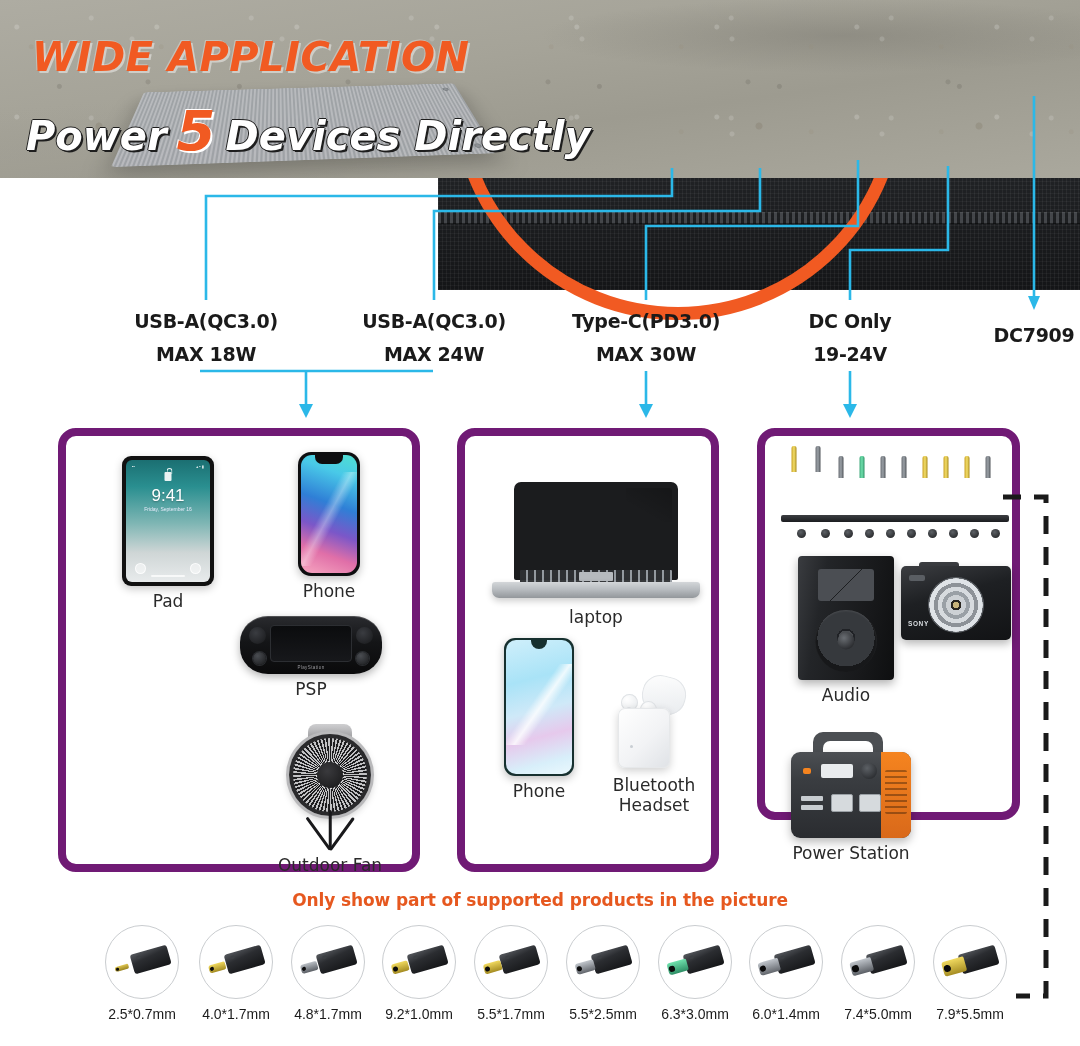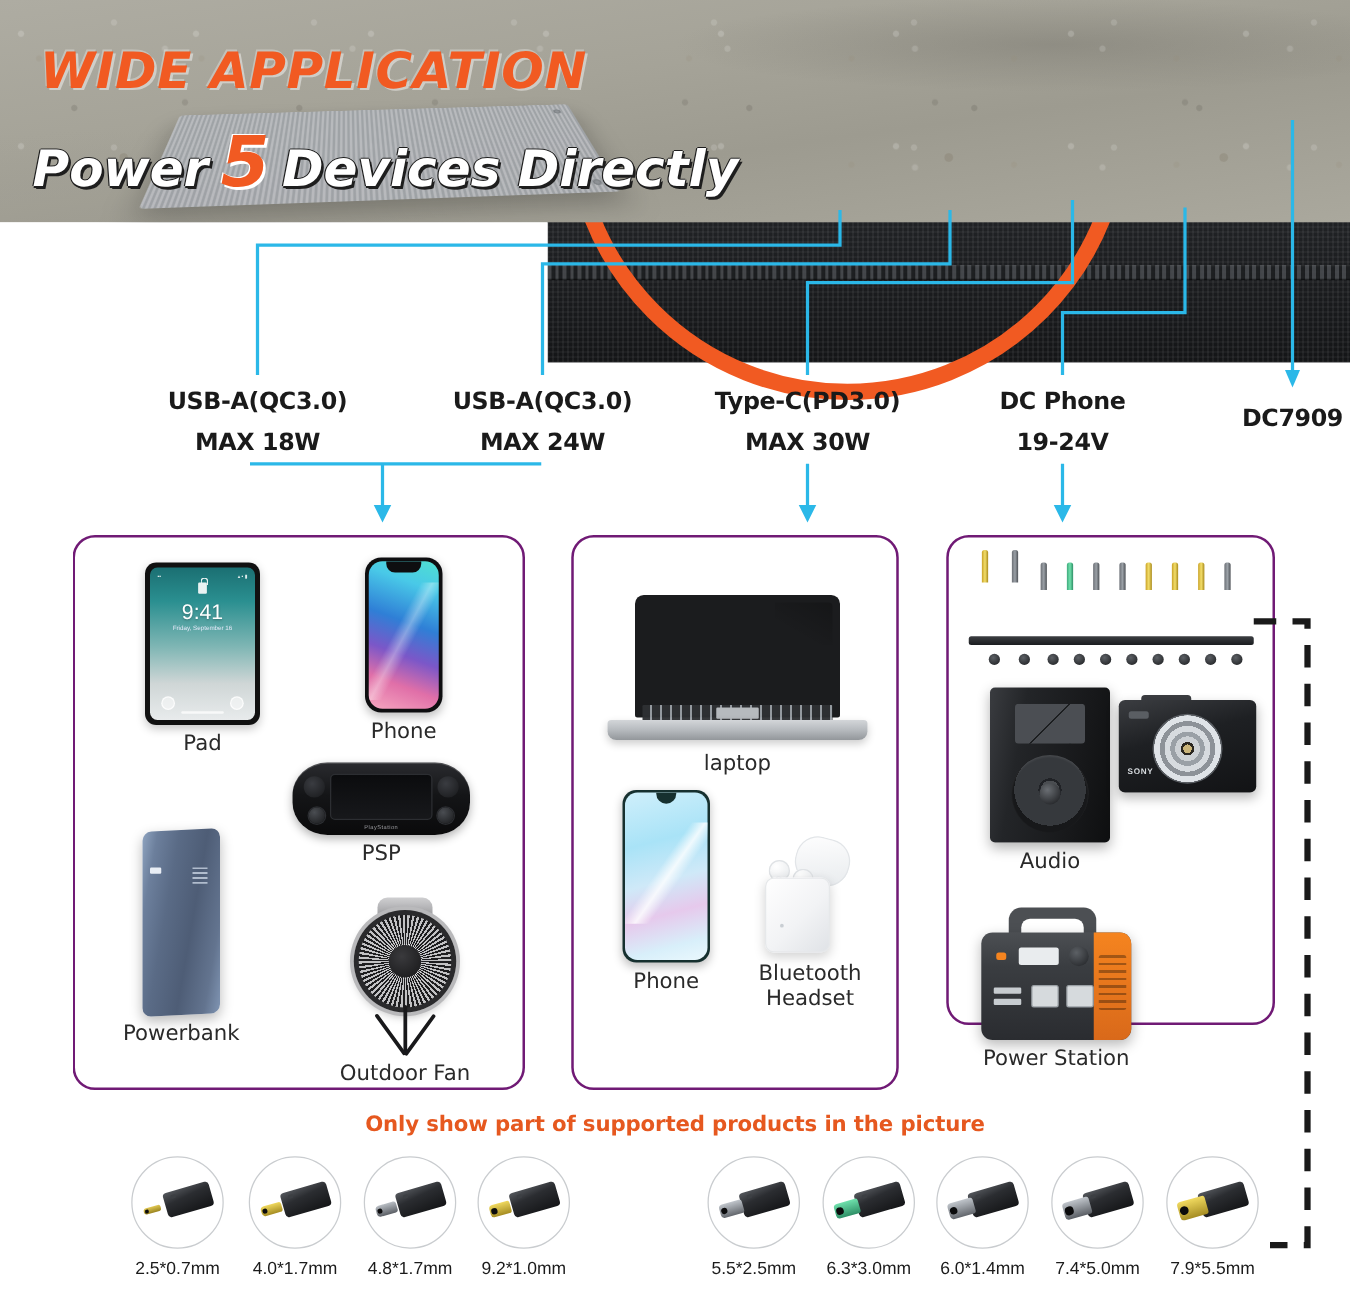--- a/index.html
+++ b/index.html
@@ -589,7 +589,7 @@
     <div class="l2">MAX 30W</div>
   </div>
   <div class="callout" style="left:760px; top:310px; width:180px;">
-    <div class="l1">DC Phone</div>
+    <div class="l1">DC Only</div>
     <div class="l2">19-24V</div>
   </div>
   <div class="callout" style="left:954px; top:324px; width:160px;">

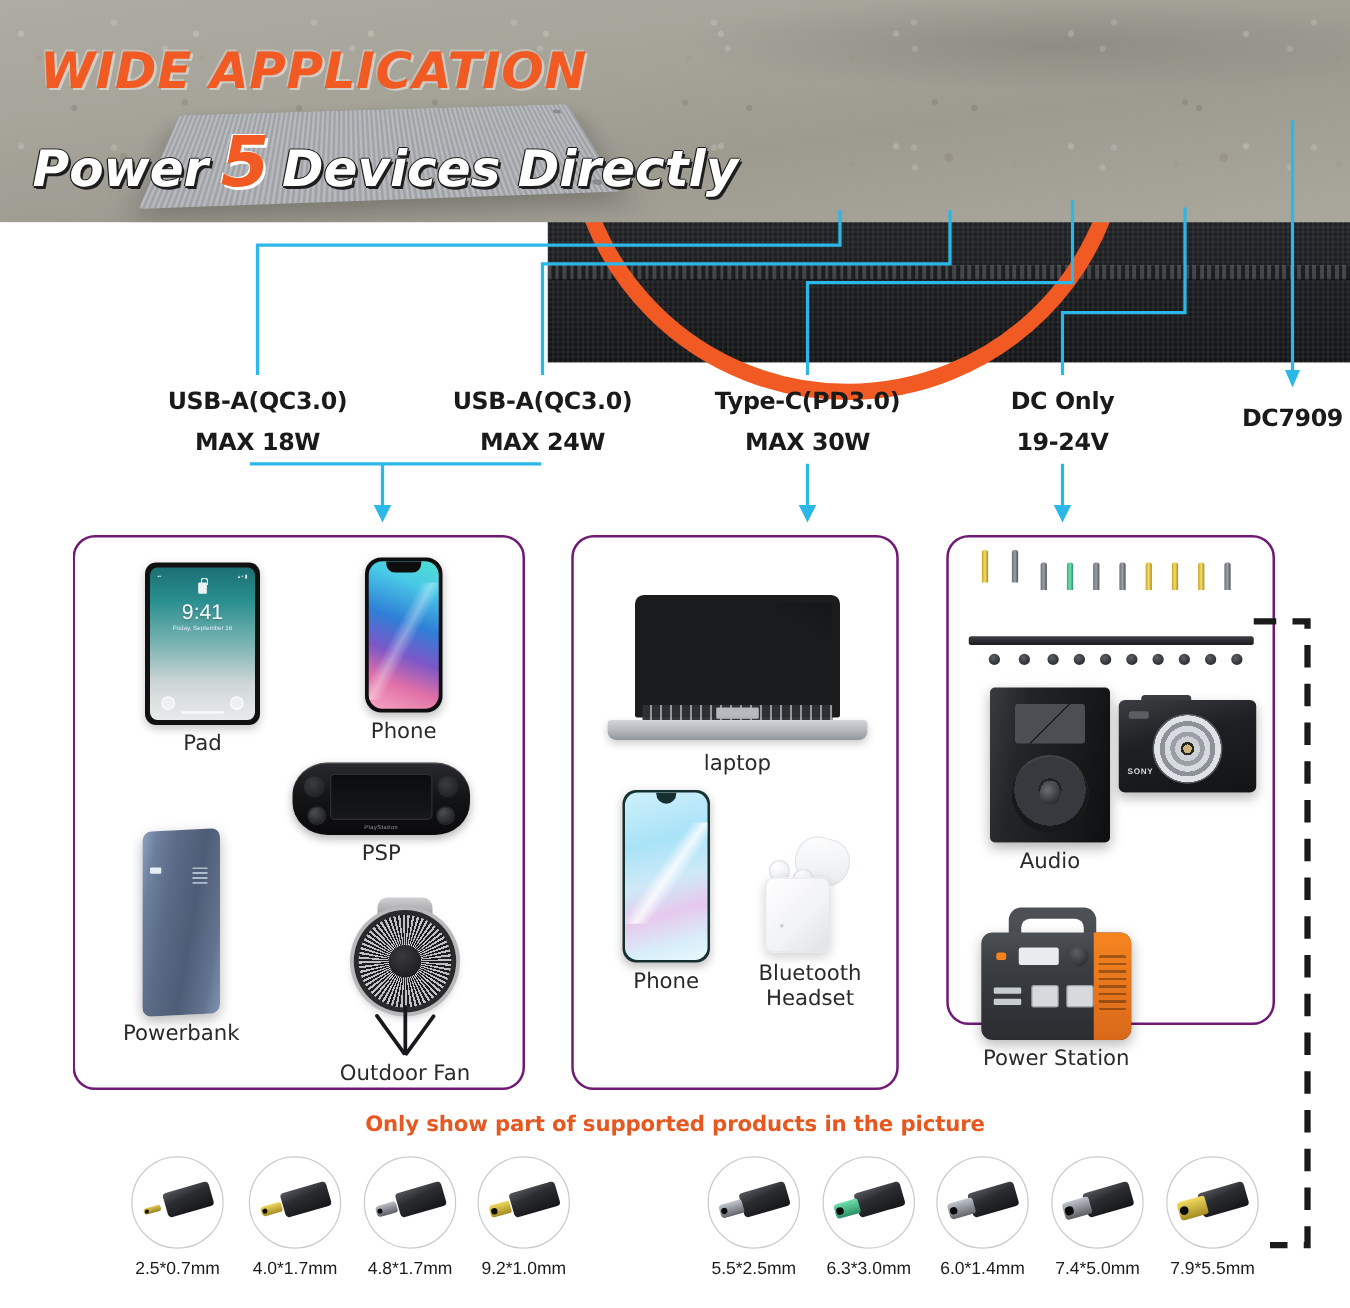--- a/index.html
+++ b/index.html
@@ -184,7 +184,7 @@
 
   
   .devbox {
-    position:absolute; border:2px solid #701a75; border-radius:18px; background:#fff;
+    position:absolute; border:8px solid #701a75; border-radius:18px; background:#fff;
   }
   .dev { position:absolute; text-align:center; }
   .dev .cap {

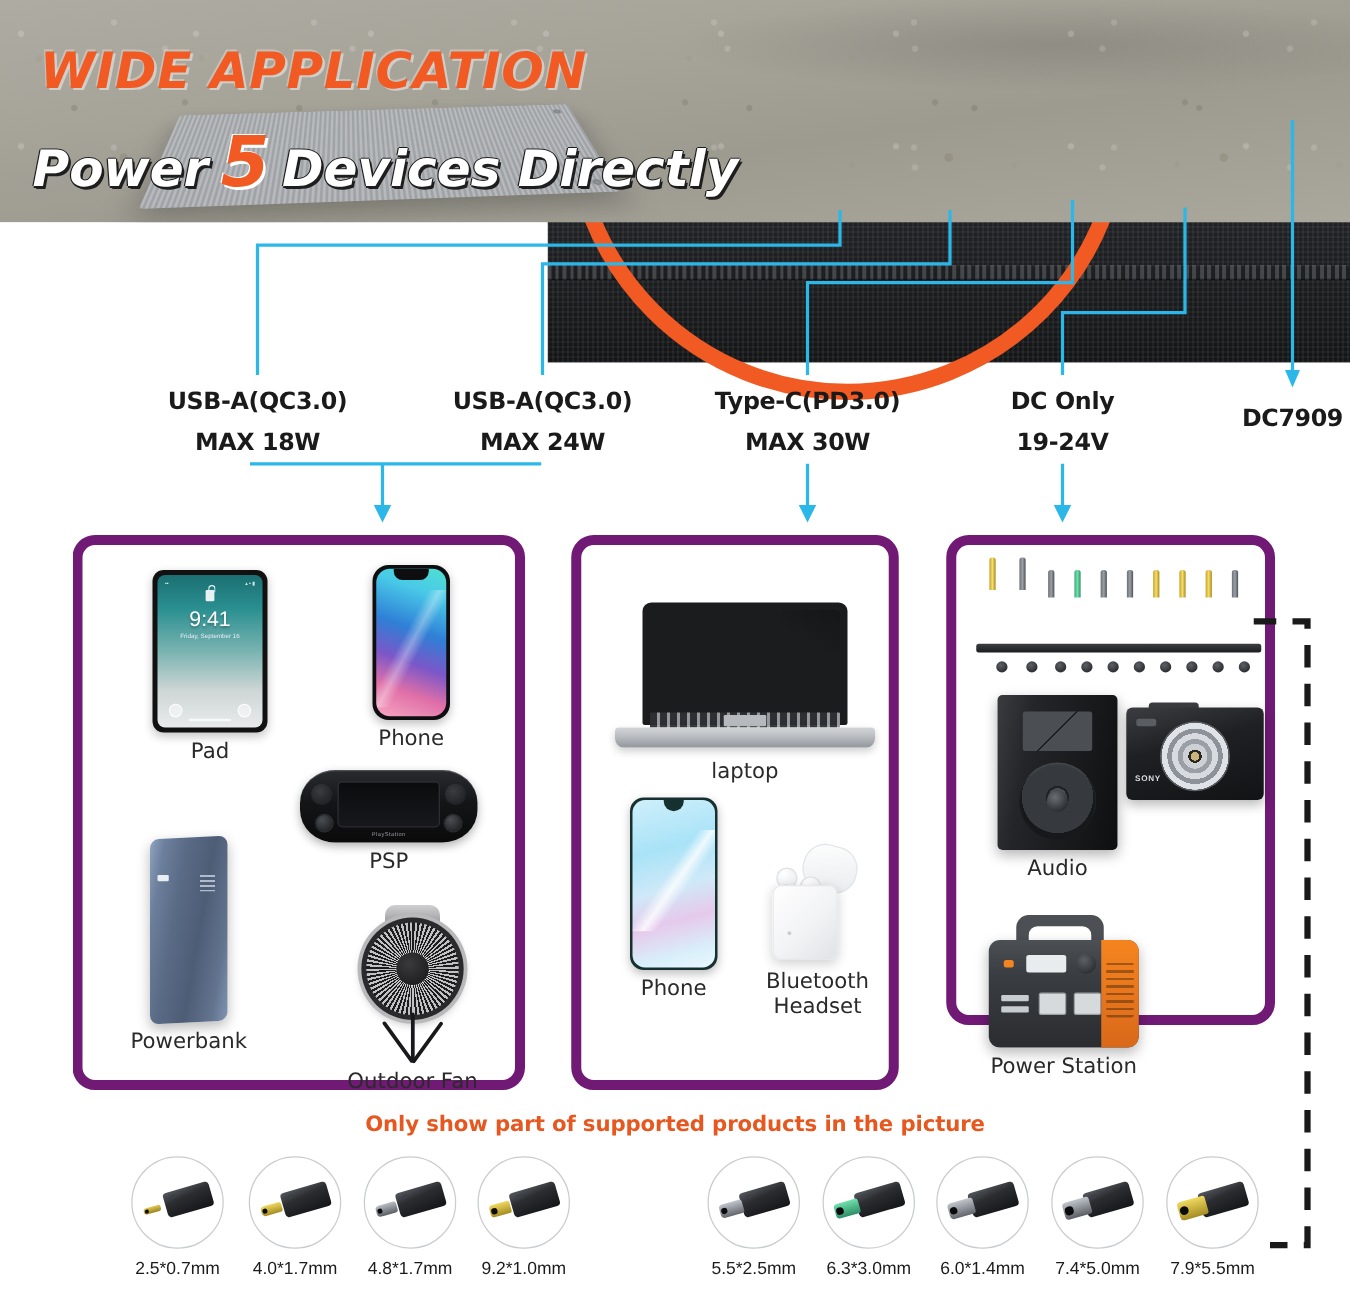--- a/index.html
+++ b/index.html
@@ -637,14 +637,6 @@
       <div class="cap">PSP</div>
     </div>
 
-    <div class="dev" style="left:10px; top:234px; width:150px;">
-      <div class="powerbank">
-        <span class="body"></span>
-        <span class="port"></span>
-        <span class="leds"></span>
-      </div>
-      <div class="cap">Powerbank</div>
-    </div>
 
     <div class="dev" style="left:186px; top:286px; width:156px;">
       <div class="fan">

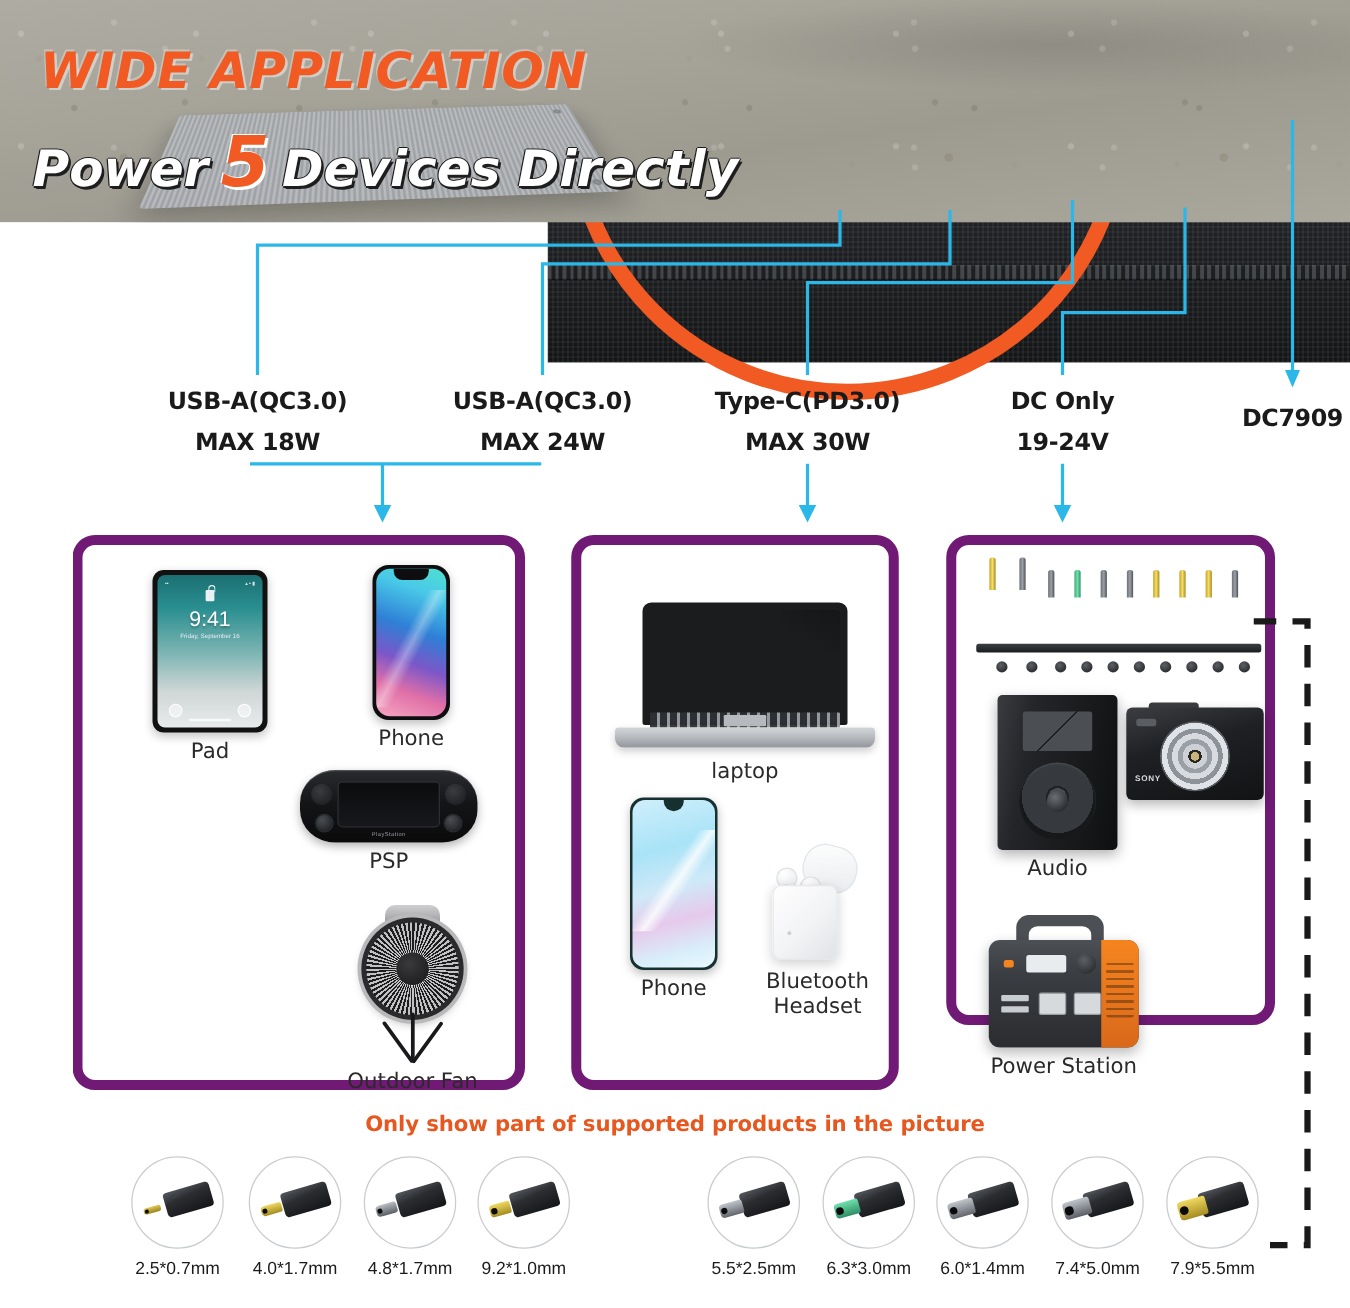--- a/index.html
+++ b/index.html
@@ -794,6 +794,16 @@
       <div class="label">9.2*1.0mm</div>
     </div>
 
+    <div class="conn" style="left:461px;">
+      <div class="circle">
+        <span class="plug">
+          <span class="body"></span>
+          <span class="nose" style="width:18px;height:10px;background:linear-gradient(180deg,#efd85e,#a58c22);"></span>
+          <span class="hole" style="width:4.5px;height:4.5px;"></span>
+        </span>
+      </div>
+      <div class="label">5.5*1.7mm</div>
+    </div>
 
     <div class="conn" style="left:553px;">
       <div class="circle">

